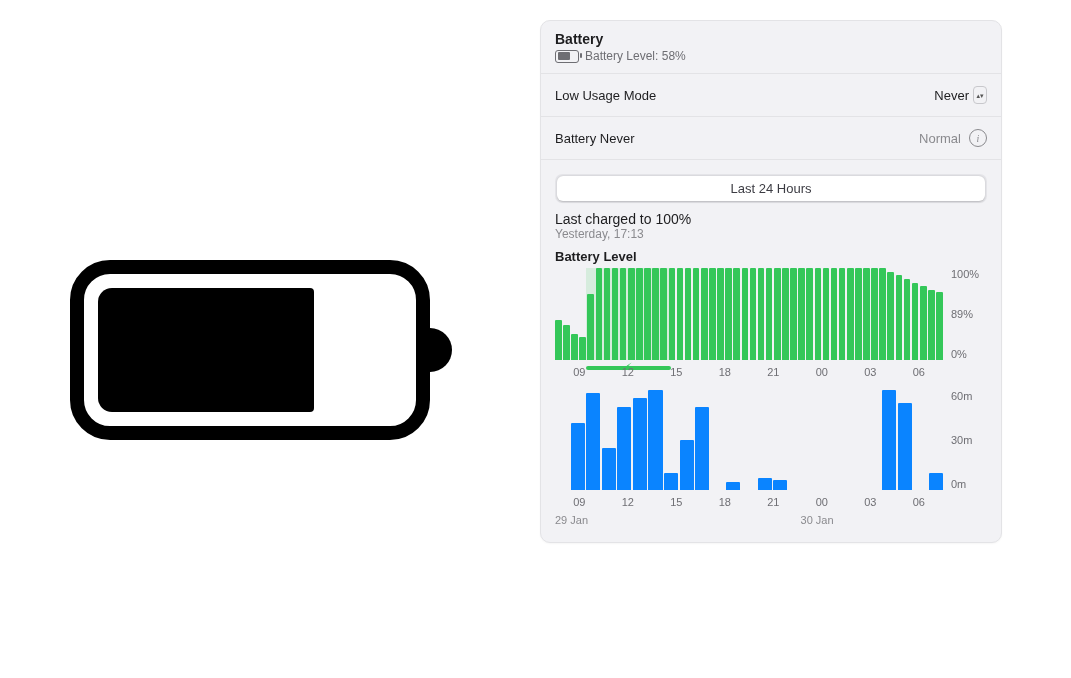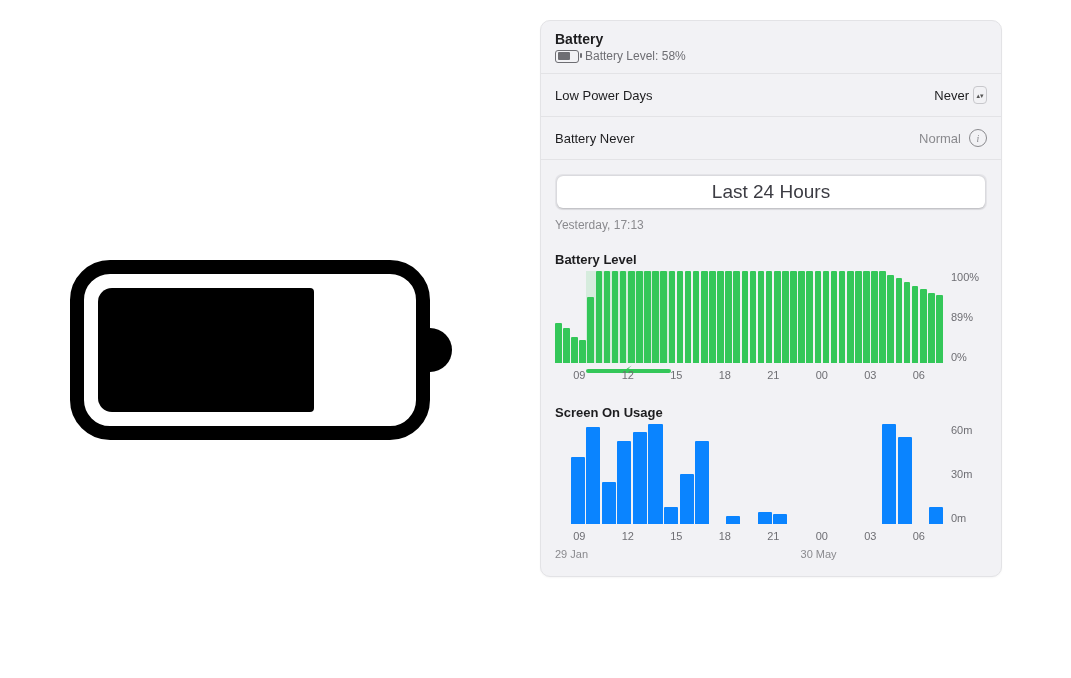--- a/index.html
+++ b/index.html
@@ -71,7 +71,7 @@
 
   <div class="sec">
     <div class="row">
-      <span>Low Power Days</span>
+      <span>Low Usage Mode</span>
       <span class="popup">
         <span>Never</span>
         <span class="stepper">▴▾</span>

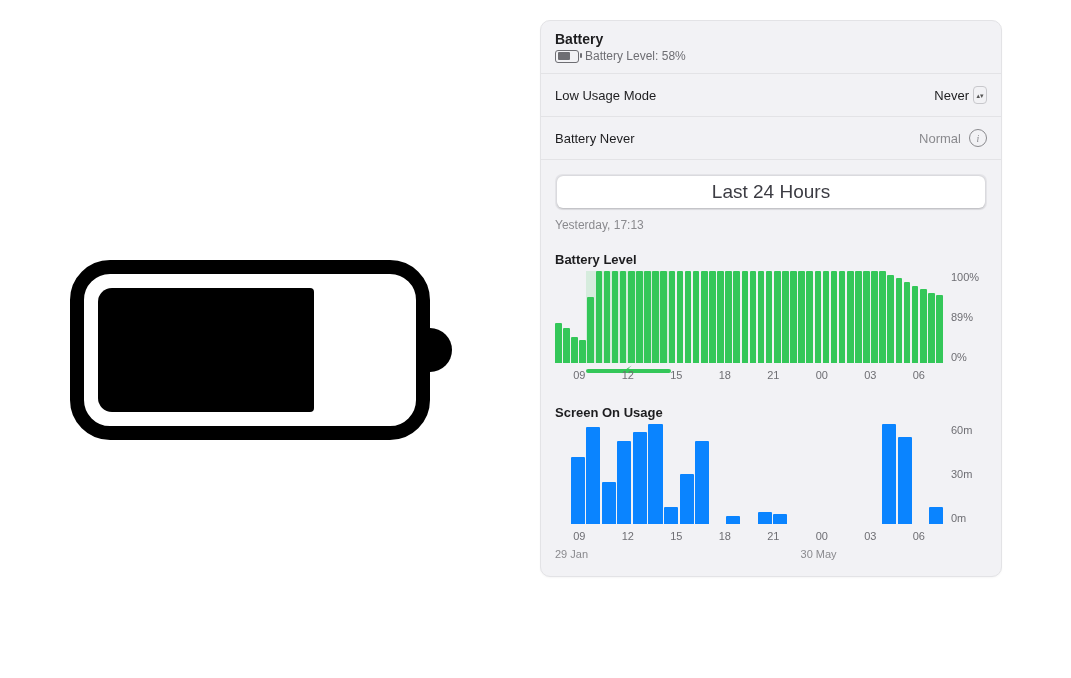--- a/index.html
+++ b/index.html
@@ -25,7 +25,7 @@
   .info{width:16px;height:16px;border:1.2px solid #8a8a8e;border-radius:50%;display:inline-flex;align-items:center;justify-content:center;font-size:10px;font-style:italic;color:#8a8a8e;font-family:Georgia,serif;margin-left:8px;}
   
   .seg{display:flex;background:#e6e6ea;border-radius:7px;padding:2px;margin:4px 0 8px 0;}
-  .seg .opt{flex:1;text-align:center;padding:5px 0;font-size:19px;color:#3c3c43;border-radius:6px;}
+  .seg .opt{flex:1;text-align:center;padding:5px 0;font-size:13px;color:#3c3c43;border-radius:6px;}
   .seg .opt.sel{background:#fff;box-shadow:0 0.5px 2px rgba(0,0,0,.2);}
   
   .chart-block{margin-top:20px;}

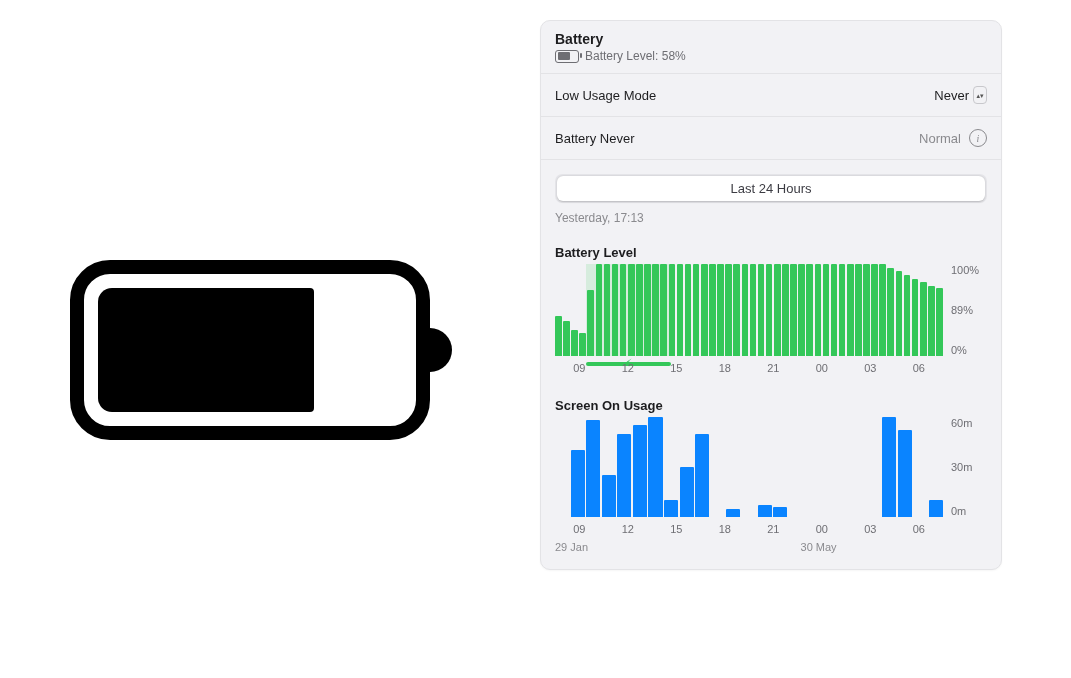--- a/index.html
+++ b/index.html
@@ -96,6 +96,7 @@
     </div>
 
     <div class="last-block">
+      <div style="font-size:14px;">Last charged to 100%</div>
       <div class="muted" style="font-size:12px;">Yesterday, 17:13</div>
     </div>
 

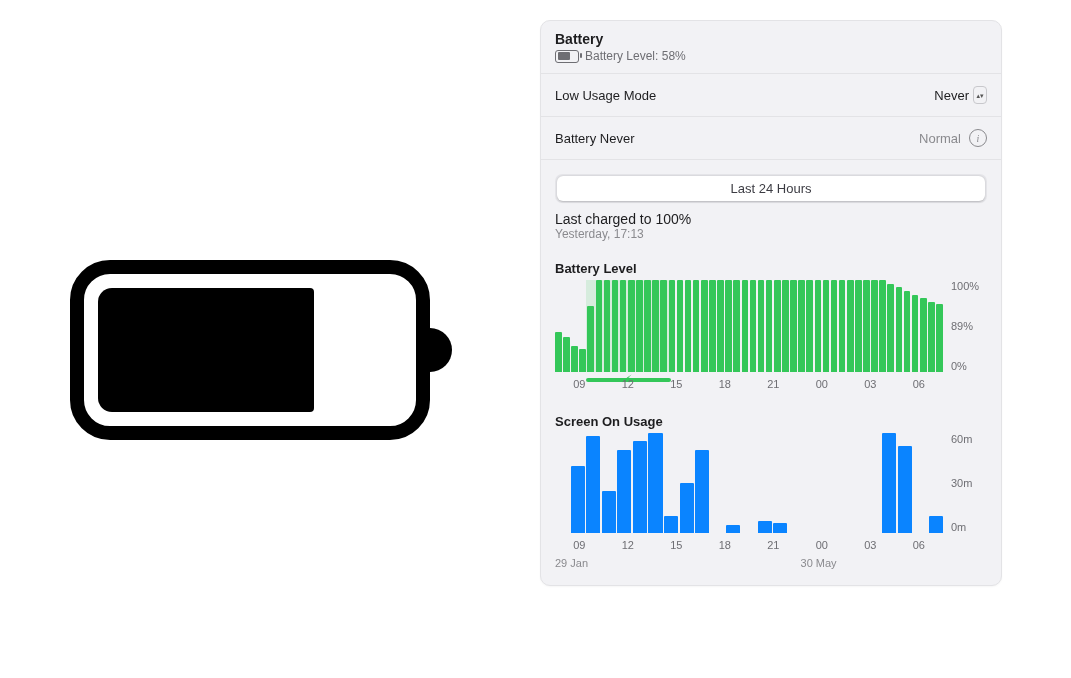--- a/index.html
+++ b/index.html
@@ -28,7 +28,7 @@
   .seg .opt{flex:1;text-align:center;padding:5px 0;font-size:13px;color:#3c3c43;border-radius:6px;}
   .seg .opt.sel{background:#fff;box-shadow:0 0.5px 2px rgba(0,0,0,.2);}
   
-  .chart-block{margin-top:20px;}
+  .chart-block{margin-top:8px;}
   .chart-title{font-weight:700;font-size:13px;margin-bottom:4px;}
   .chart-wrap{display:flex;gap:8px;}
   .plot{position:relative;flex:1;height:92px;}

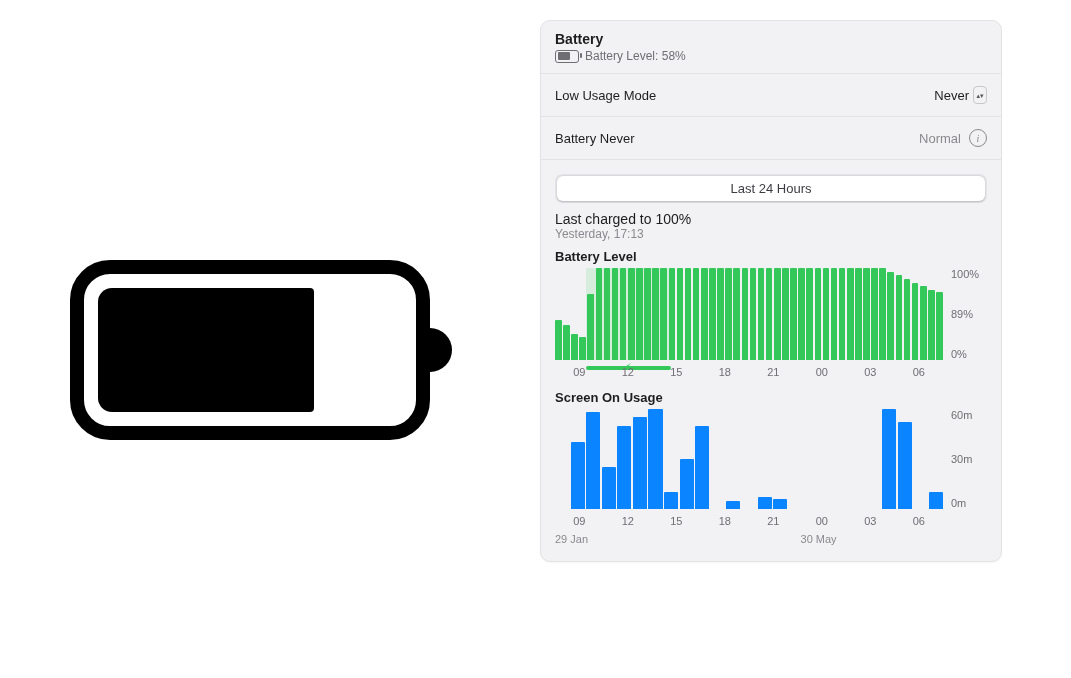--- a/index.html
+++ b/index.html
@@ -180,7 +180,6 @@
     </div>
 
     <div class="chart-block">
-      <div class="chart-title">Screen On Usage</div>
       <div class="chart-wrap">
         <div class="plot su" id="plot-su">
           <div class="bars su" id="bars-su">

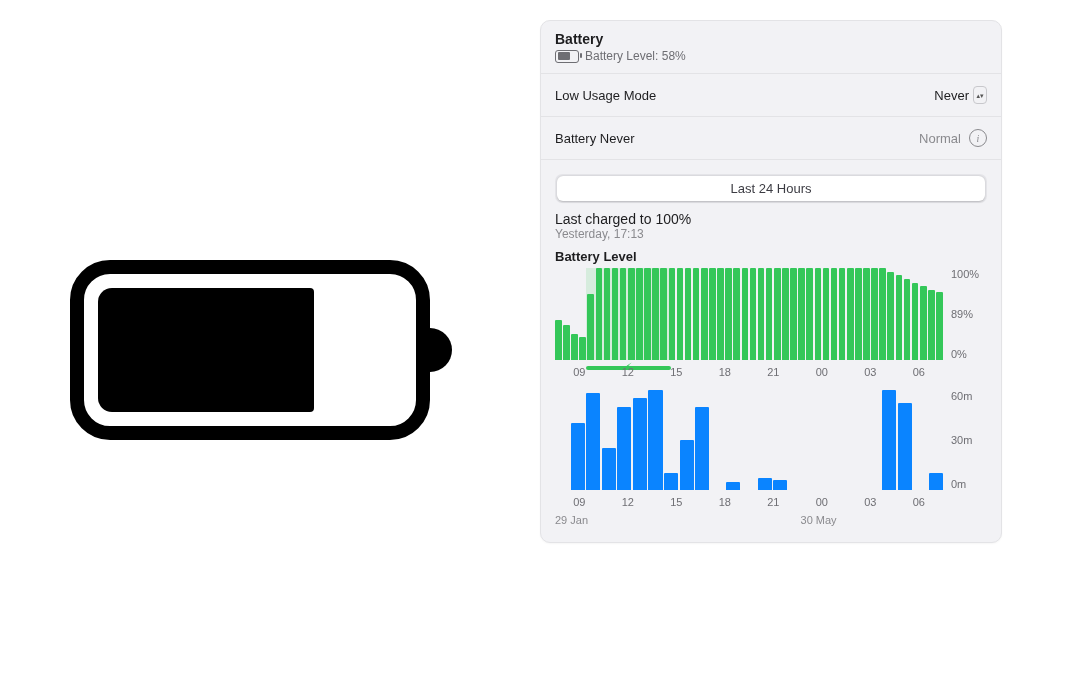--- a/index.html
+++ b/index.html
@@ -232,7 +232,7 @@
       <div style="display:flex;gap:0;">
         <div class="dates" id="dates" style="flex:1;">
               <span style="left: 0%;">29 Jan</span>
-              <span style="left: 62%;">30 May</span>
+              <span style="left: 62%;">30 Jan</span>
             </div>
         <div style="width:36px;"></div>
       </div>

